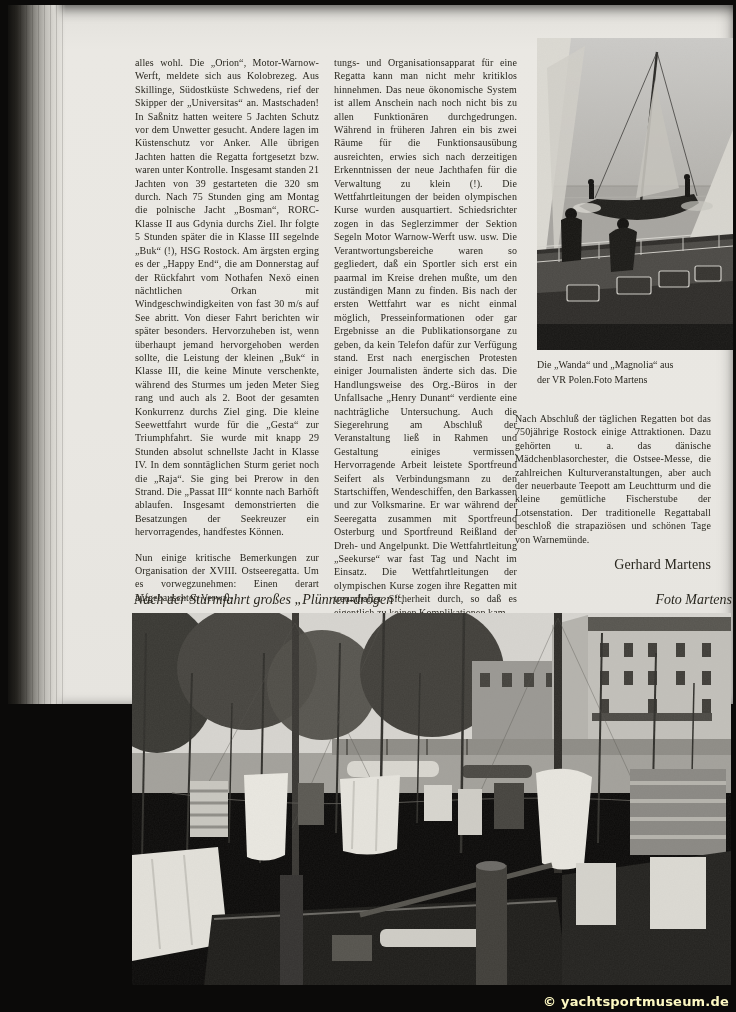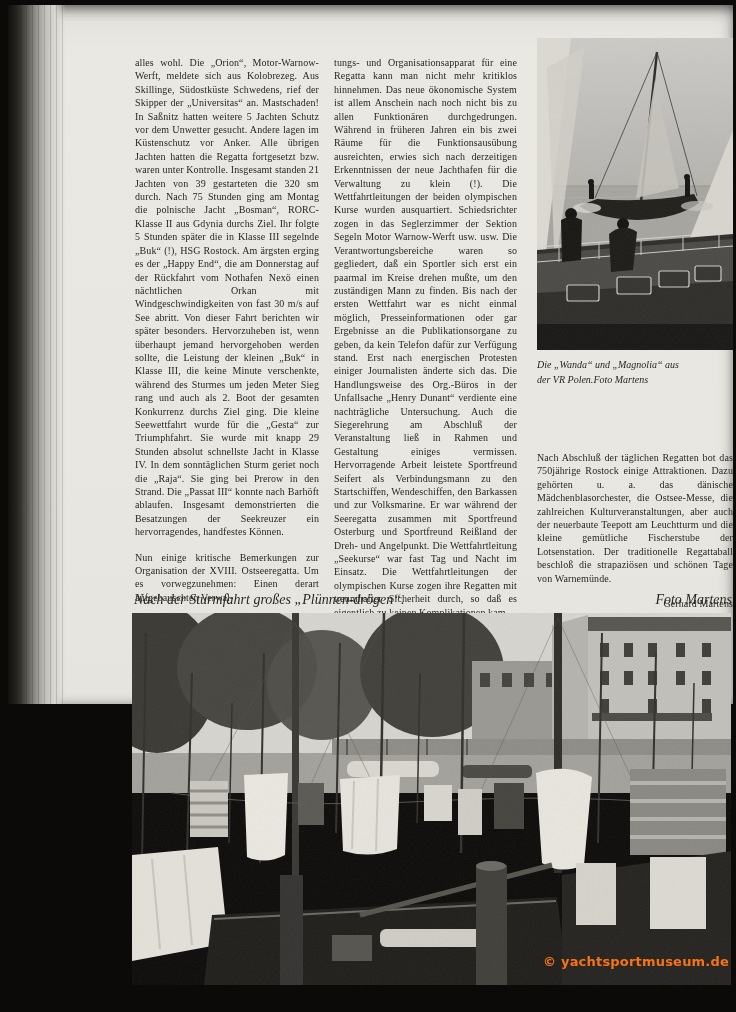--- a/index.html
+++ b/index.html
@@ -37,7 +37,7 @@
   .photo1 svg,.photo2 svg{display:block;width:100%;height:100%;}
   .cap1{
     position:absolute;left:529px;top:352px;width:196px;
-    font-style:italic;font-size:10px;line-height:15px;color:#29271f;
+    font-size:10px;line-height:15px;color:#29271f;
   }
   .cap1 .line1{text-align:justify;}
   .cap1 .line2{display:flex;justify-content:flex-start;}

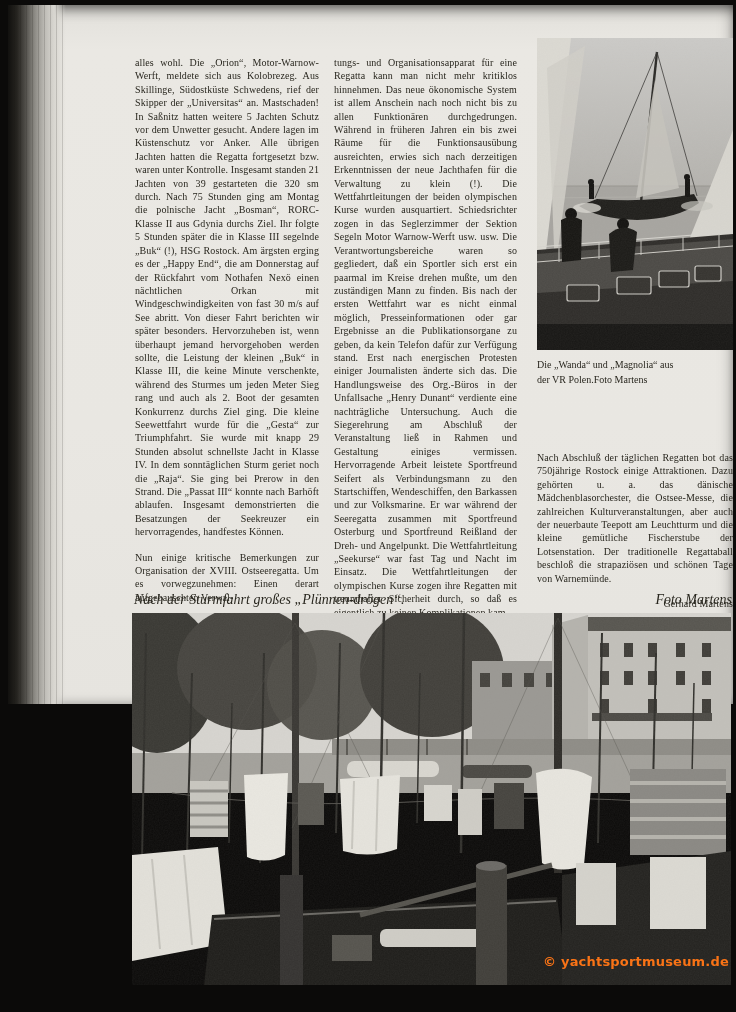--- a/index.html
+++ b/index.html
@@ -29,7 +29,7 @@
   .col p{margin:0 0 12px 0;}
   .col1{left:127px;width:184px;}
   .col2{left:326px;width:183px;}
-  .col3{left:529px;top:407px;width:196px;margin-top:39px;}
+  .col3{left:507px;top:407px;width:196px;}
   .signature{text-align:right;margin-top:8px;font-size:10px;color:#29271f;}
   figure{margin:0;padding:0;}
   .photo1{position:absolute;left:529px;top:33px;width:196px;height:312px;}

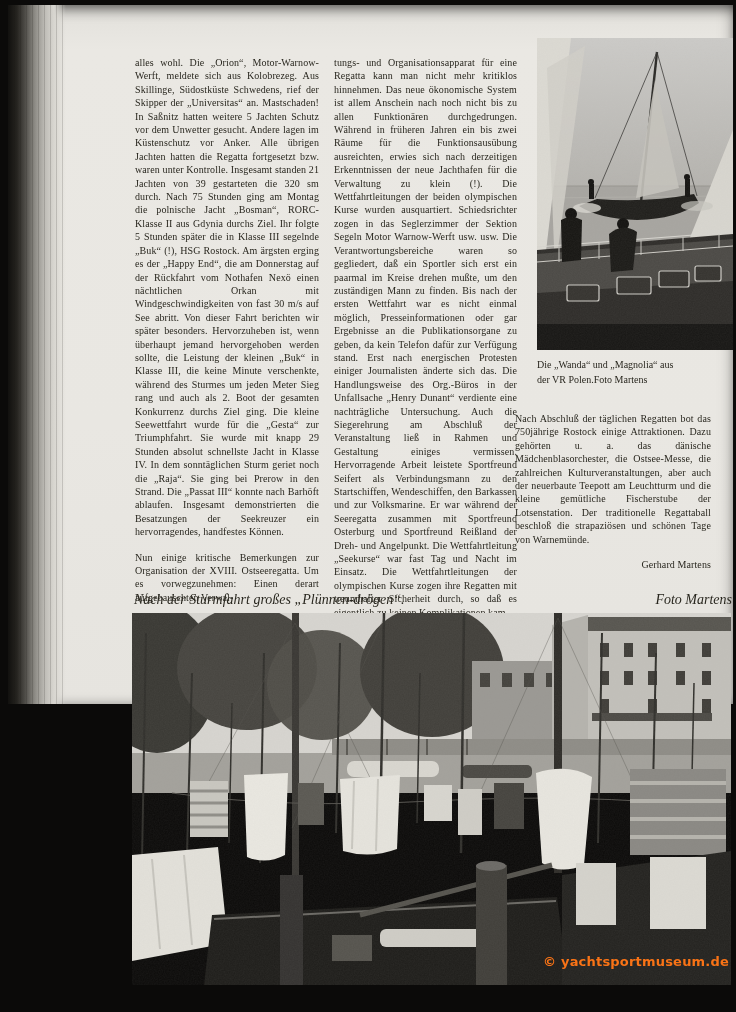--- a/index.html
+++ b/index.html
@@ -30,7 +30,7 @@
   .col1{left:127px;width:184px;}
   .col2{left:326px;width:183px;}
   .col3{left:507px;top:407px;width:196px;}
-  .signature{text-align:right;margin-top:8px;font-size:10px;color:#29271f;}
+  .signature{text-align:right;margin-top:8px;font-size:14px;color:#29271f;}
   figure{margin:0;padding:0;}
   .photo1{position:absolute;left:529px;top:33px;width:196px;height:312px;}
   .photo2{position:absolute;left:124px;top:608px;width:599px;height:372px;}

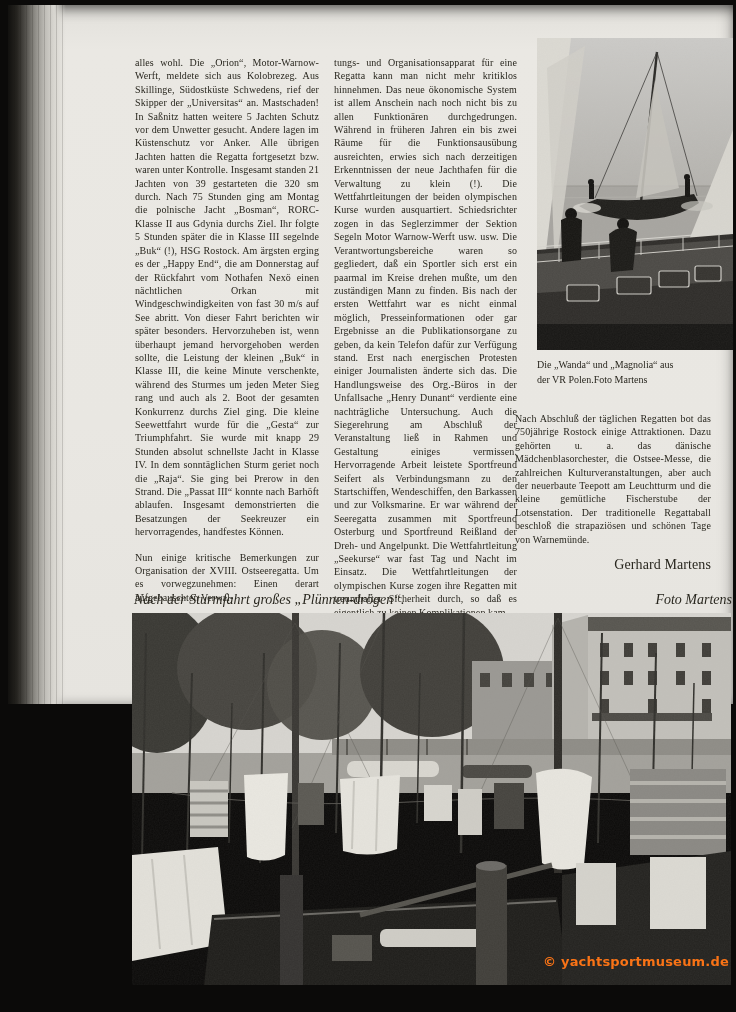--- a/index.html
+++ b/index.html
@@ -47,9 +47,9 @@
     font-style:italic;font-size:14px;line-height:14px;color:#29271f;
   }
   .watermark{
-    position:absolute;right:7px;top:954px;
+    position:absolute;right:7px;top:994px;
     font-family:"DejaVu Sans","Liberation Sans",sans-serif;
-    font-size:13px;font-weight:600;color:#f97316;letter-spacing:.2px;
+    font-size:13px;font-weight:600;color:#fef9c3;letter-spacing:.2px;
   }
 </style>
 </head>

